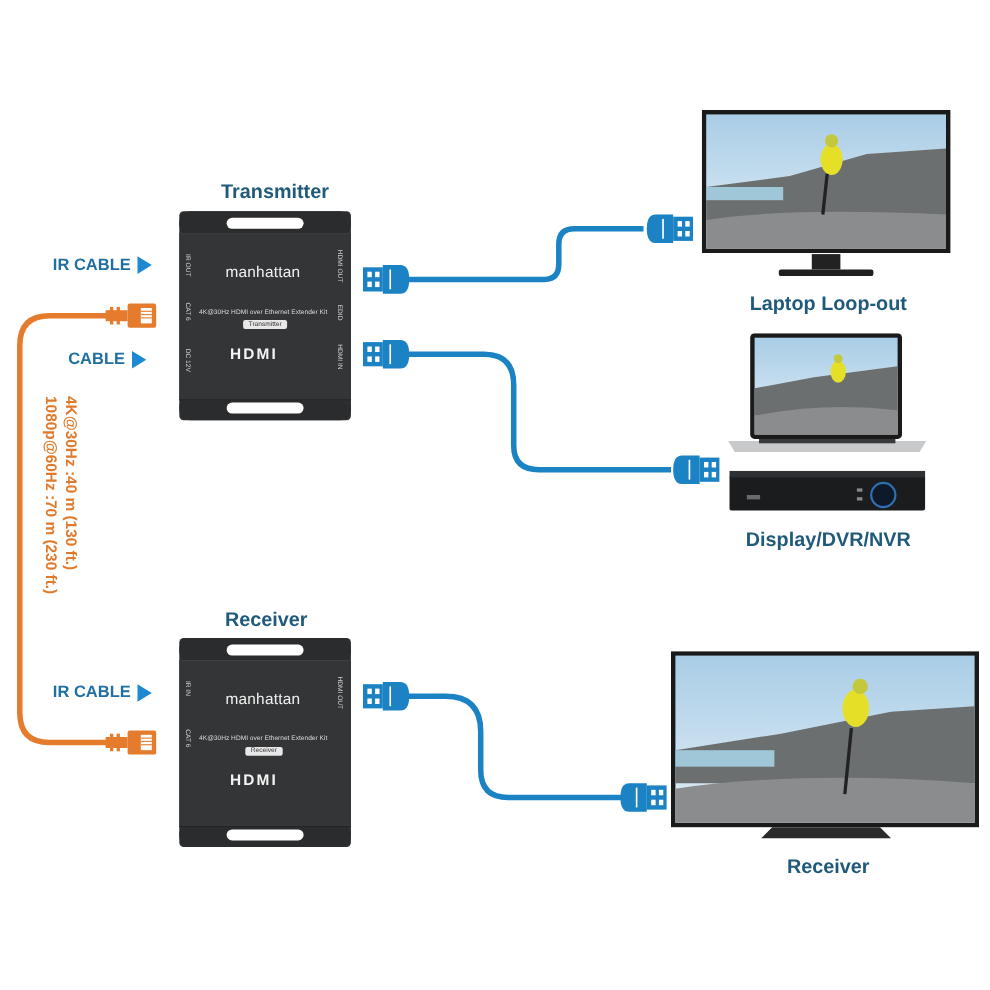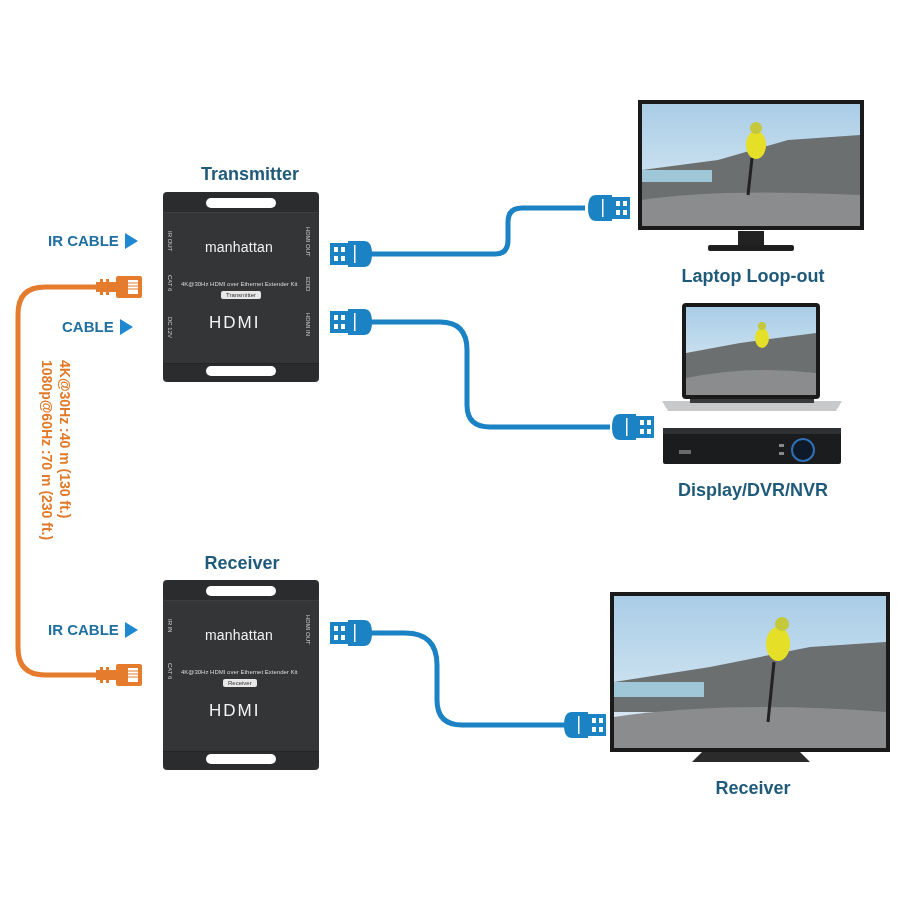--- a/index.html
+++ b/index.html
@@ -15,7 +15,7 @@
   .logo { color:#f1f1f1; font-size:14px; letter-spacing:0.2px; }
   .kit { color:#dadada; font-size:6px; white-space:nowrap; }
   .badge { background:#e8e8e8; color:#333; font-size:6px; padding:1px 5px; border-radius:2px; }
-  .hdmi-logo { color:#f4f4f4; font-weight:normal; font-size:17px; letter-spacing:2px;text-align:right; }
+  .hdmi-logo { color:#f4f4f4; font-weight:bold; font-size:14px; letter-spacing:2px;text-align:right; }
   .port { color:#cfcfcf; font-size:6px; writing-mode:vertical-rl; }
   .dist { color:#e07a2a; font-weight:bold; font-size:14px; writing-mode:vertical-rl; white-space:nowrap; line-height:18px; }
 </style>

